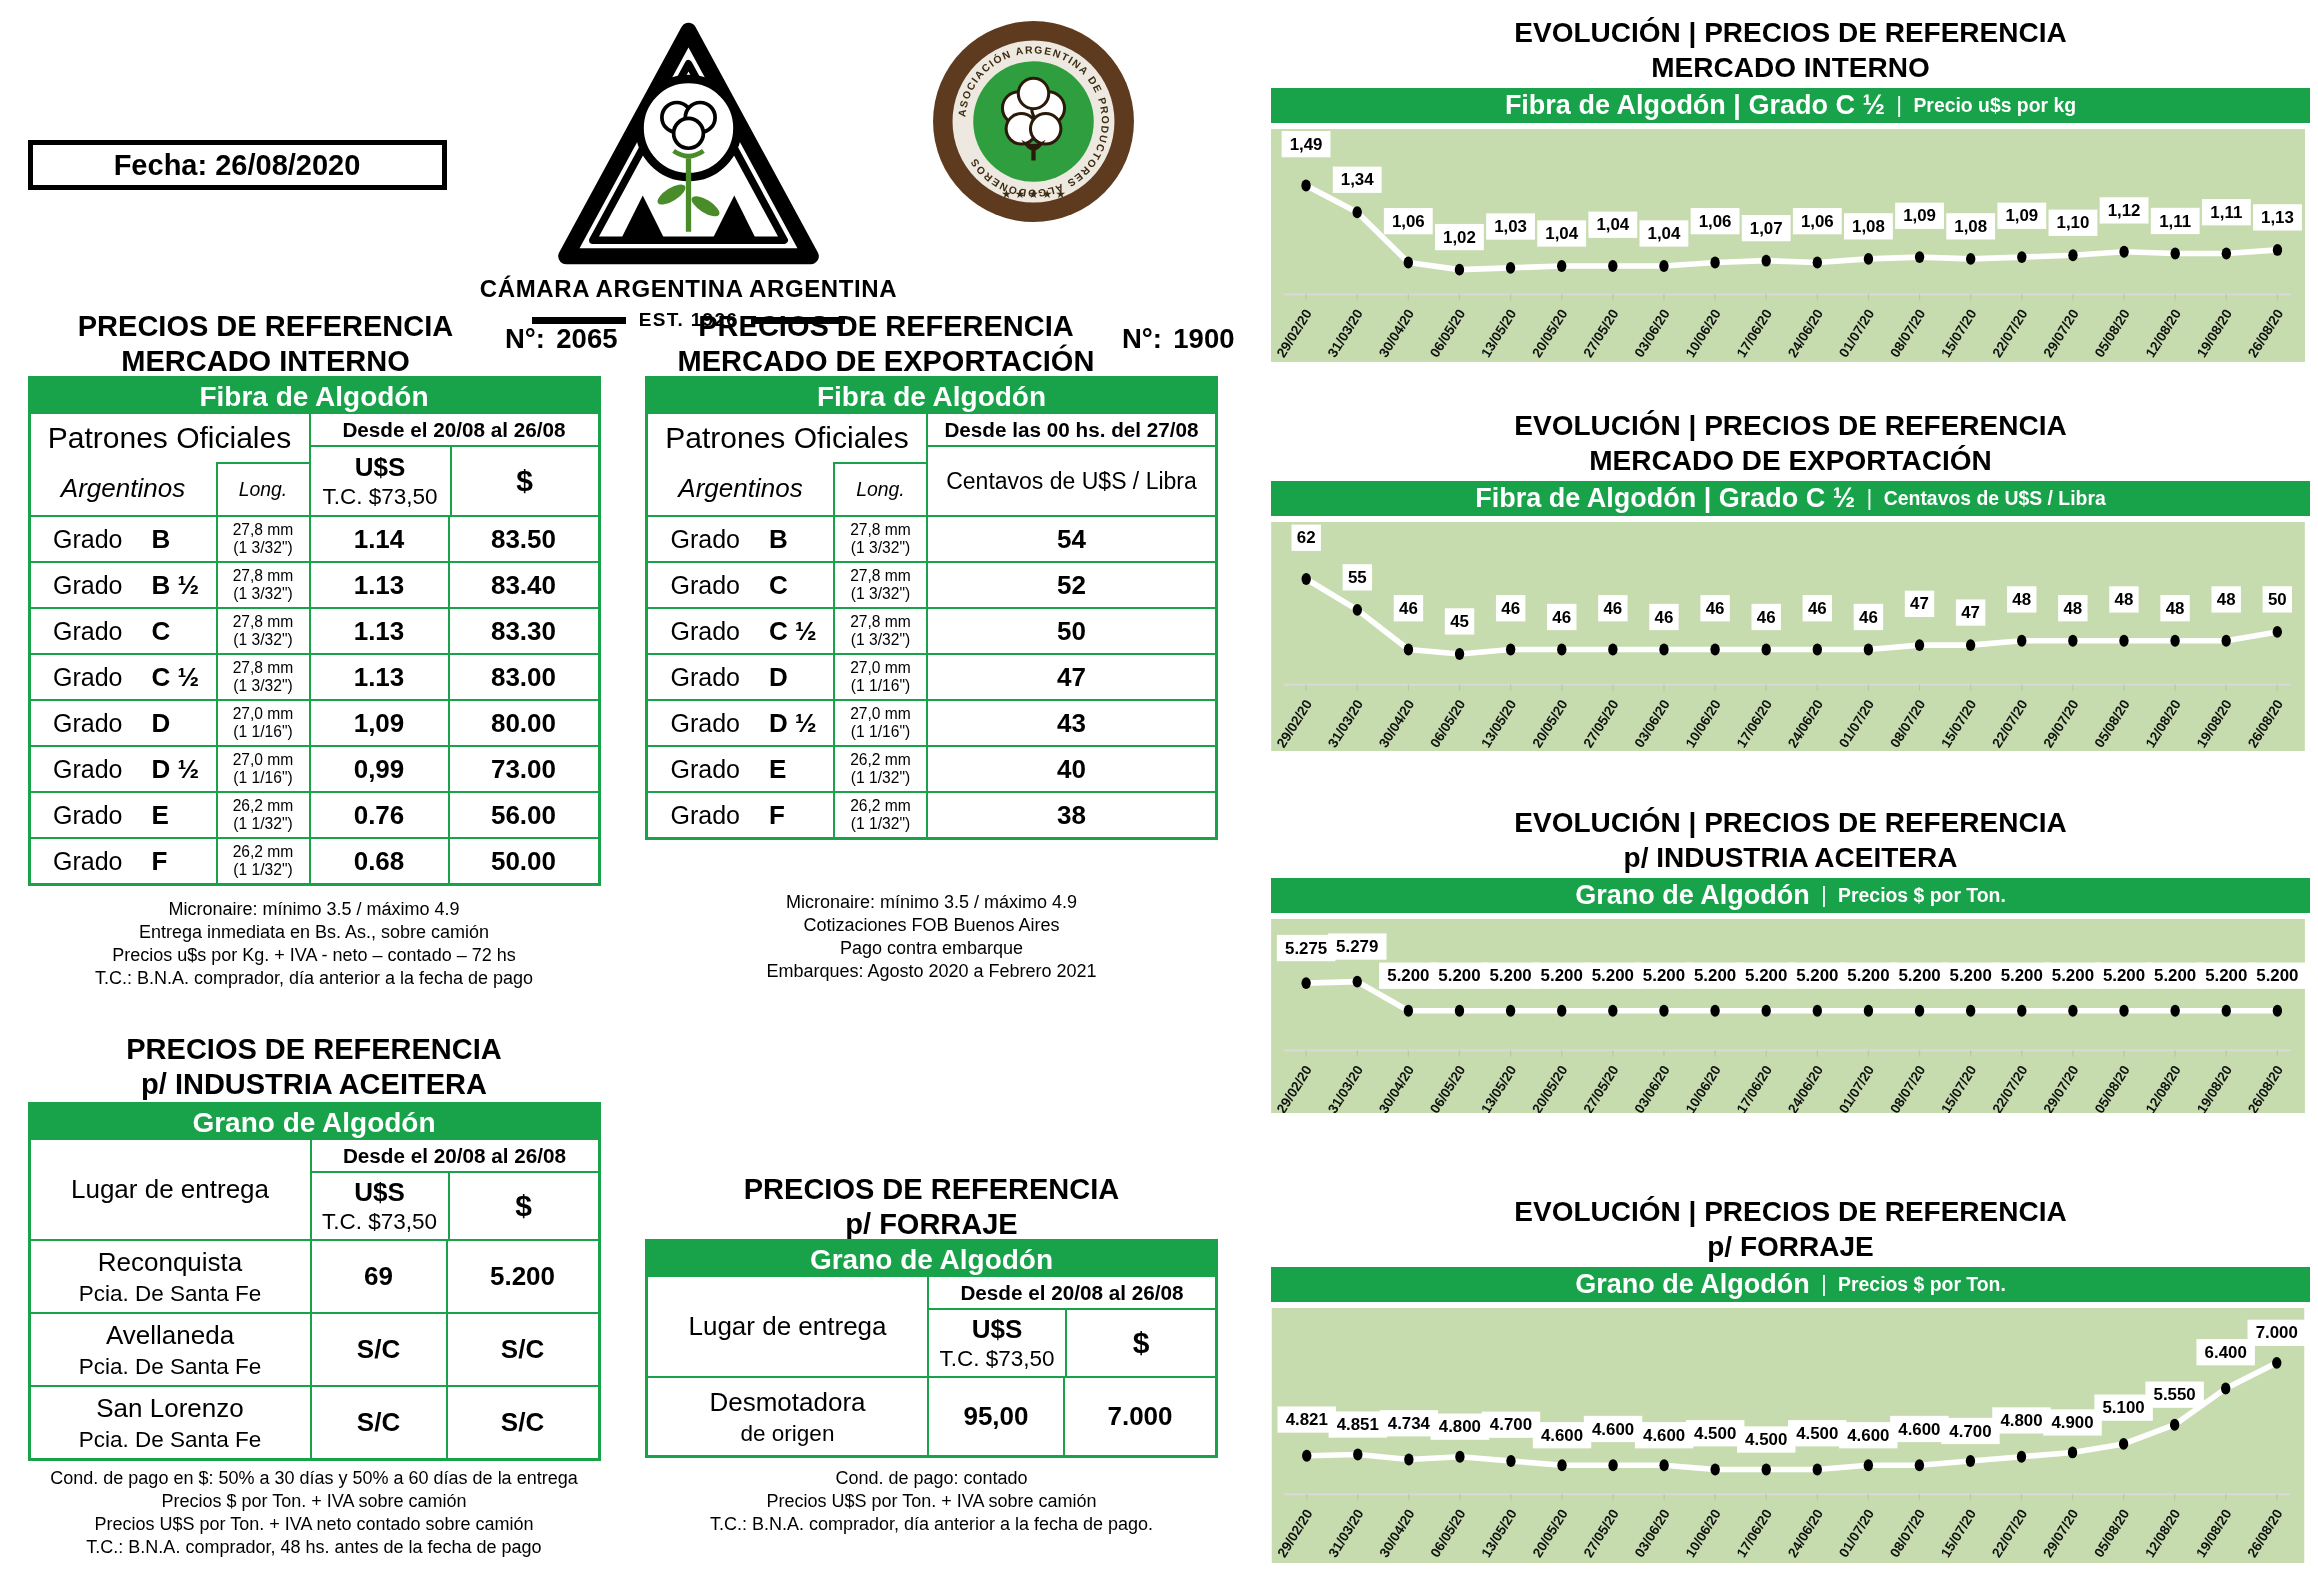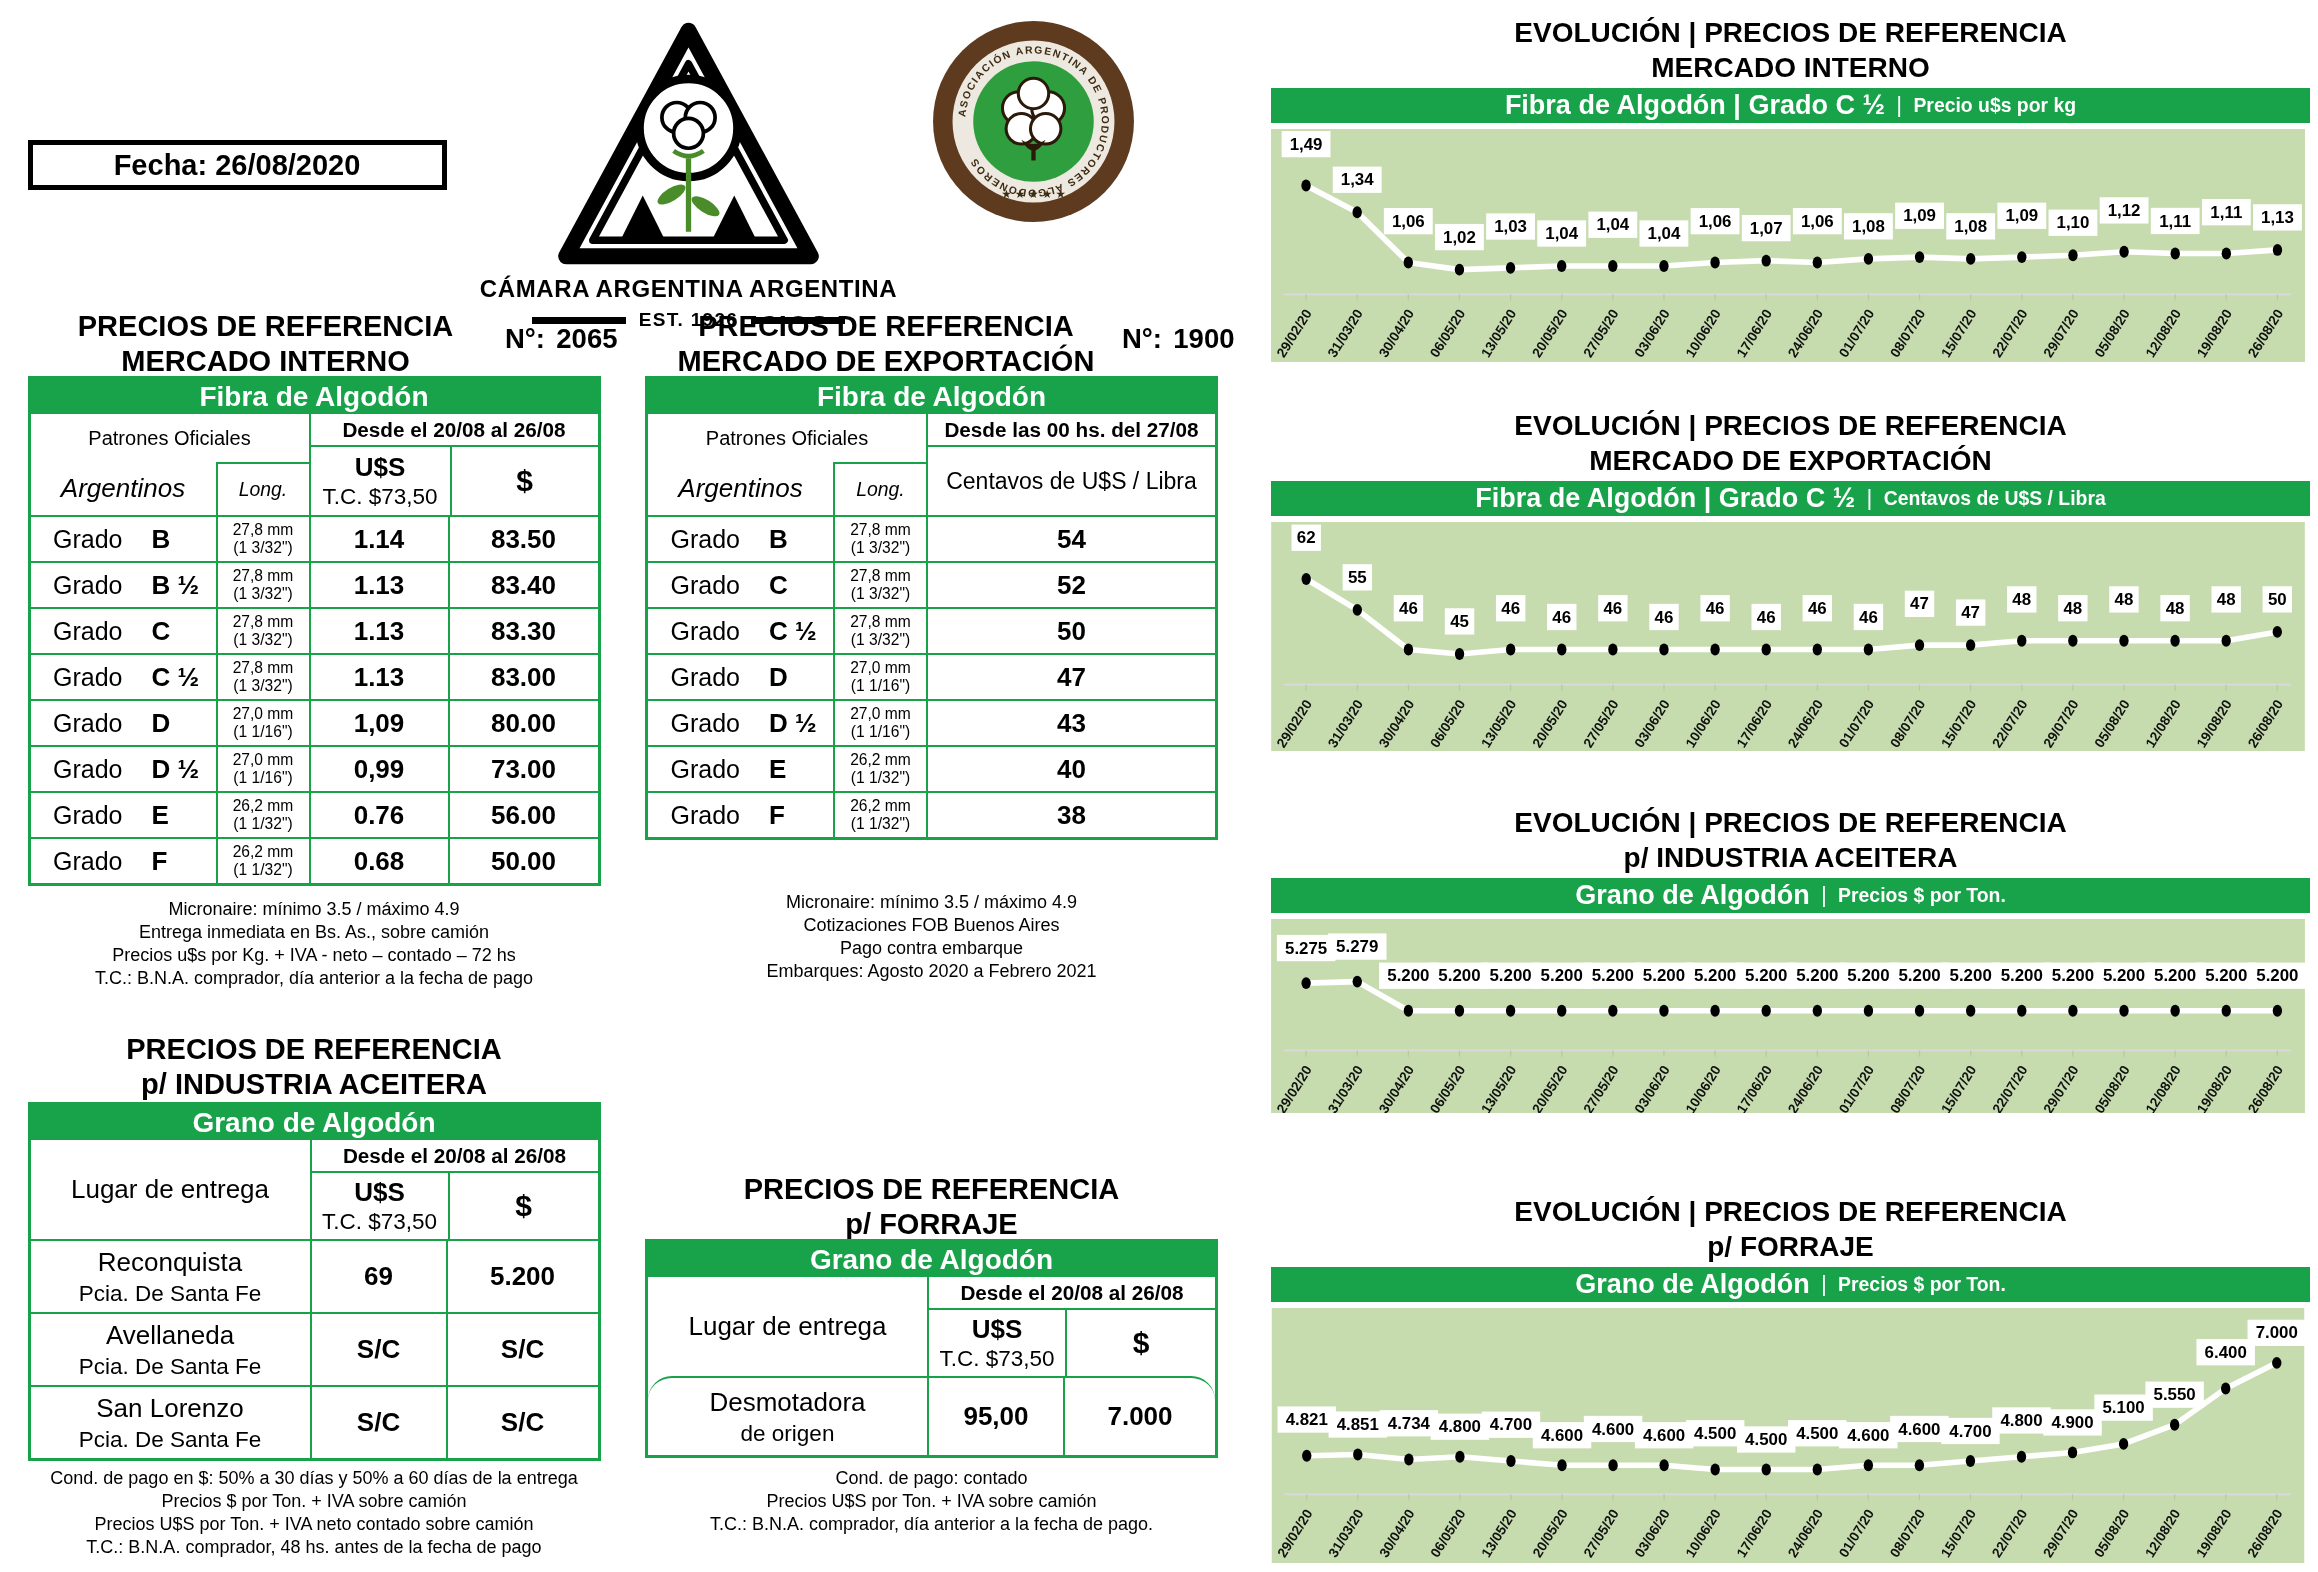--- a/index.html
+++ b/index.html
@@ -37,7 +37,7 @@
     display:flex; align-items:center; justify-content:center;}
   .hdr{display:flex; height:101px;}
   .hdr-left{width:278px; display:flex; flex-direction:column;}
-  .hdr-left .patrones1{height:48px; display:flex; align-items:center; justify-content:center; font-size:20px;}
+  .hdr-left .patrones1{height:48px; display:flex; align-items:center; justify-content:center; font-size:30px;}
   .hdr-left-bottom{flex:1; display:flex;font-style:italic;}
   .hdr-left-bottom .patrones2{width:185px; display:flex; align-items:center; justify-content:center; font-size:26px;}
   .long-box{width:93px; border-left:2.5px solid var(--green); border-top:2.5px solid var(--green);

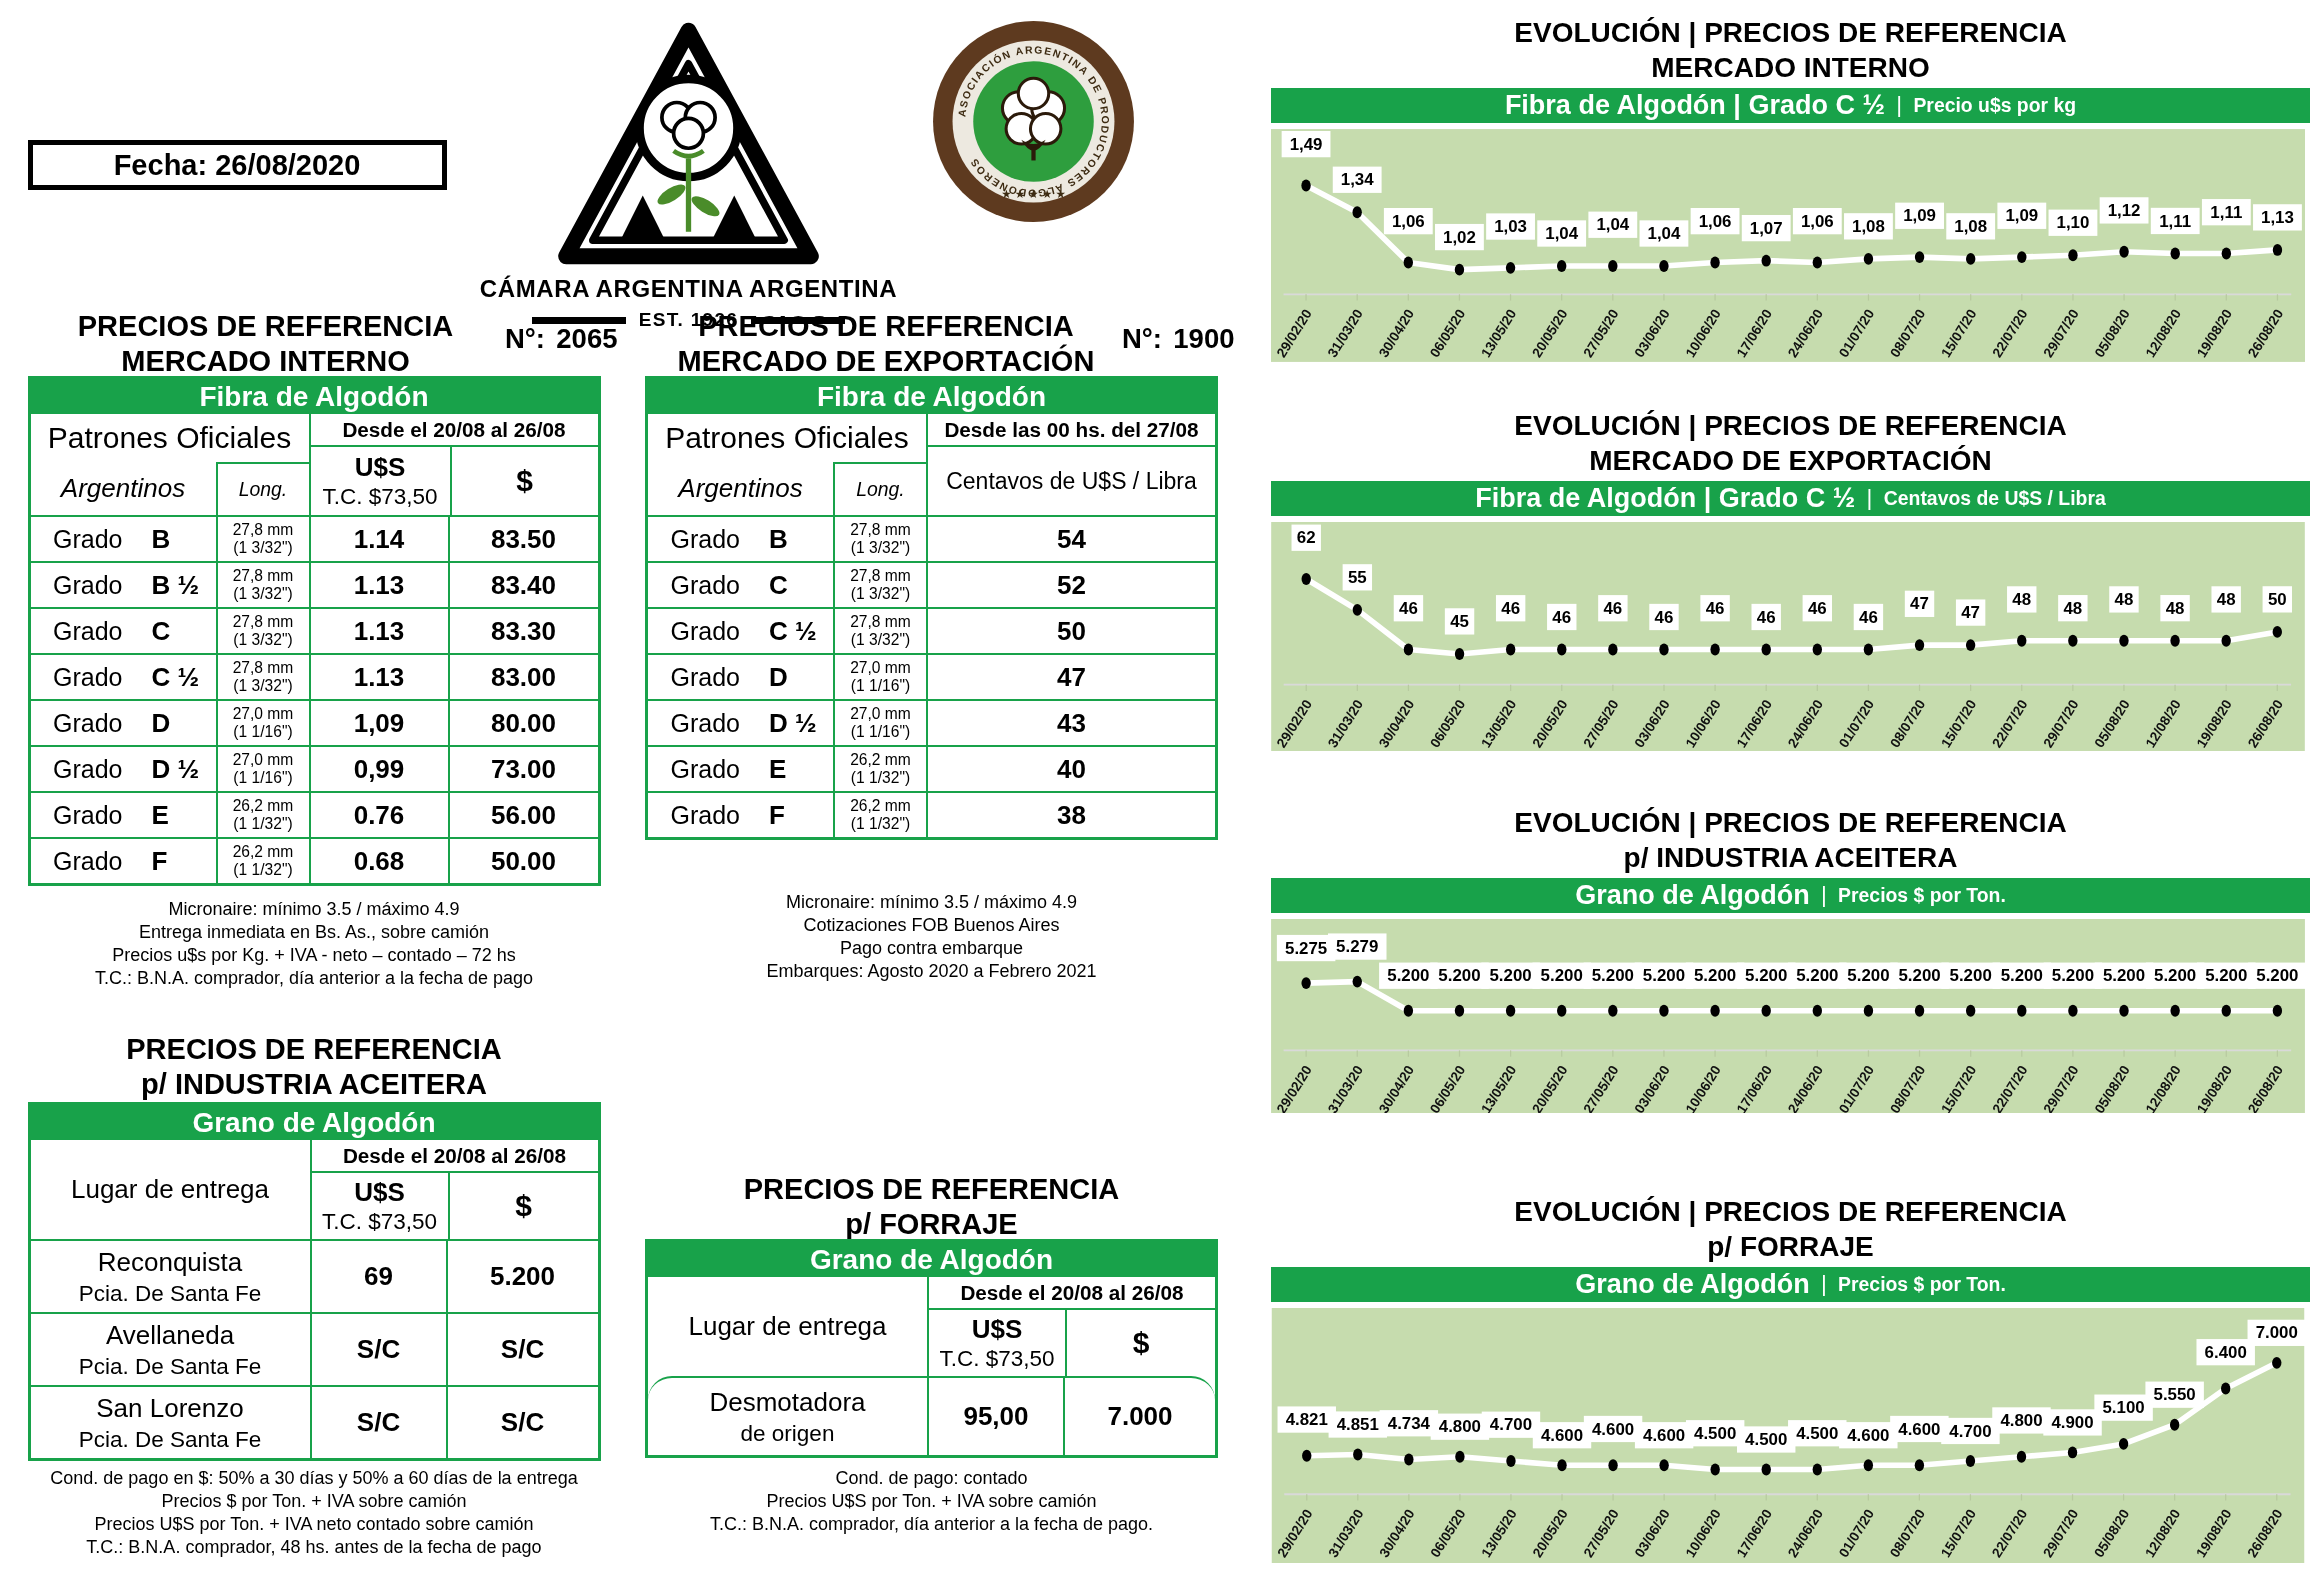--- a/index.html
+++ b/index.html
@@ -58,7 +58,7 @@
   .rows .row{display:flex; border-top:2.5px solid var(--green);}
   .t-int .row, .t-exp .row{height:46px;}
   .t-ace .row{height:73px;}
-  .t-for .row{height:79px;border-radius:24px;}
+  .t-for .row{height:79px;}
   .cell{display:flex; align-items:center; justify-content:center;}
   .grade-cell{width:185px; justify-content:flex-start; padding-left:22.5px;}
   .grade-cell .g{font-size:25px;}

